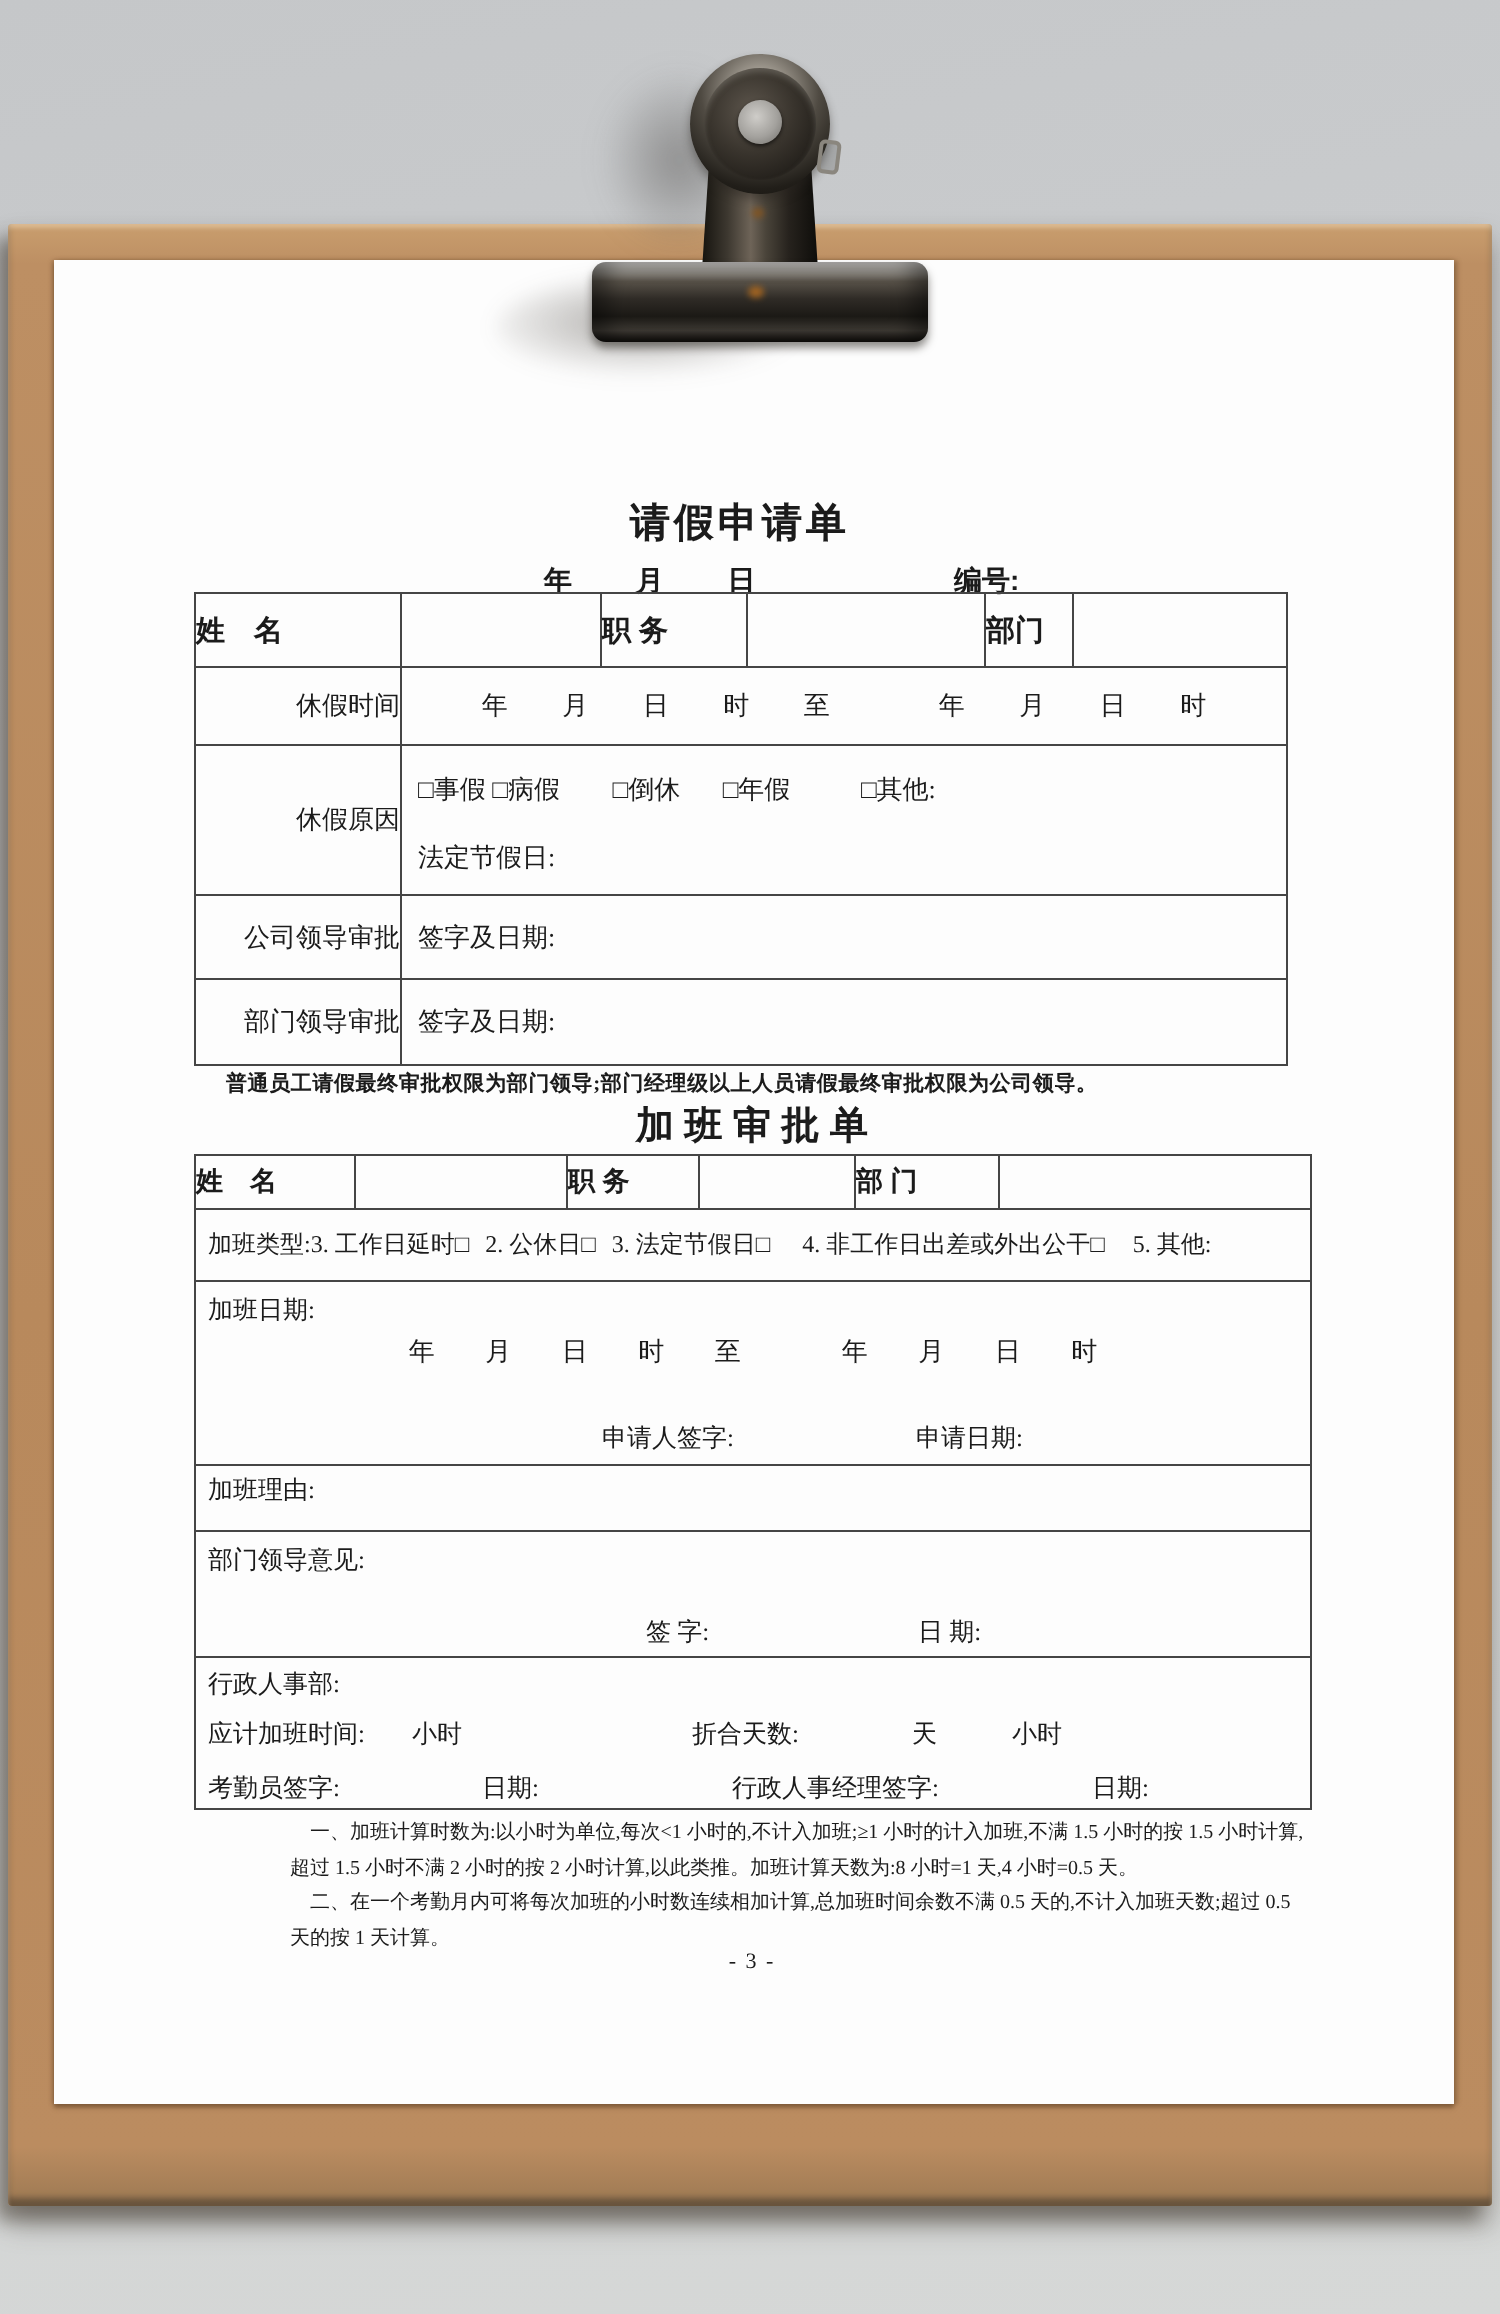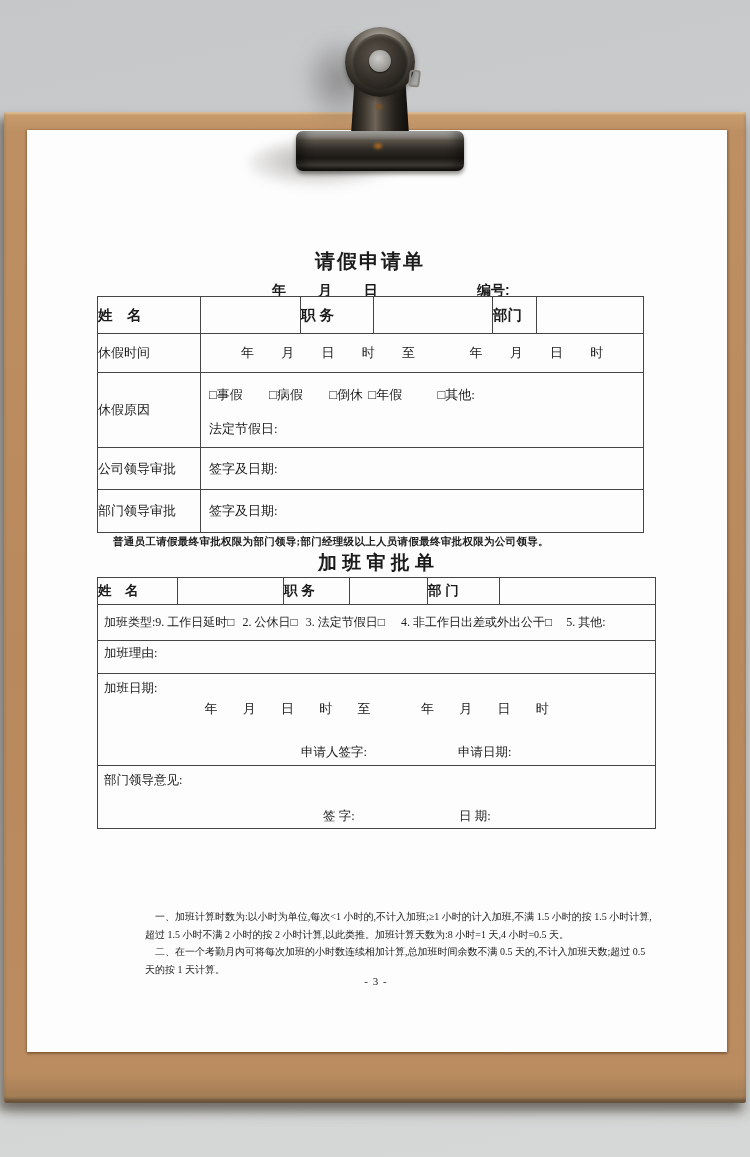--- a/index.html
+++ b/index.html
@@ -63,7 +63,7 @@
   td { border:1px solid #454545; vertical-align:middle; font-size:13px; position:relative; }
   .t1 { left:70px; top:166px; width:546px; }
   .t2 { left:70px; top:447px; width:558px; }
-  td.lbl { text-align:left; }
+  td.lbl { text-align:right; }
   td.lbl1 { text-align:left; font-size:14.5px; }
   .padcell { padding-left:8px; }
 

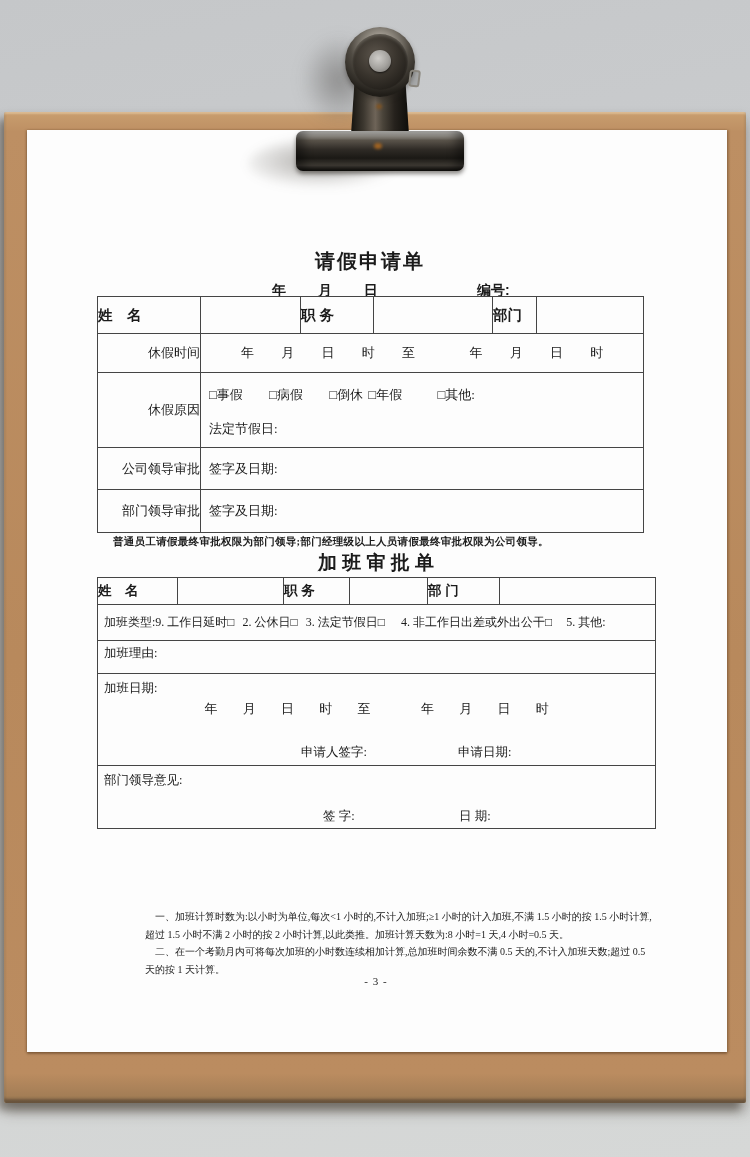--- a/index.html
+++ b/index.html
@@ -126,7 +126,7 @@
         <td class="lbl">休假原因</td>
         <td colspan="5">
           <span class="row3-line1">
-            <span class="opt" style="margin-right:23px">□事假</span>
+            <span class="opt" style="">□事假</span>
             <span class="opt" style="margin-right:23px">□病假</span>
             <span class="opt" style="margin-right:2px">□倒休</span>
             <span class="opt" style="margin-right:32px">□年假</span>

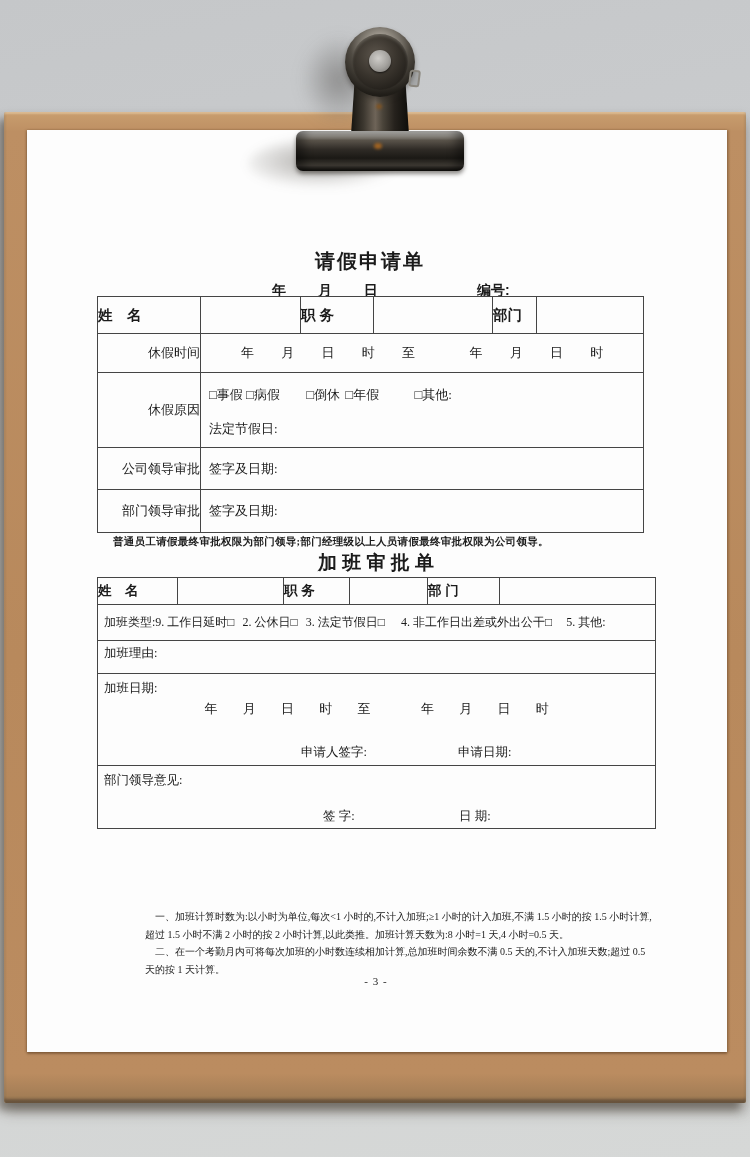--- a/index.html
+++ b/index.html
@@ -128,7 +128,7 @@
           <span class="row3-line1">
             <span class="opt" style="">□事假</span>
             <span class="opt" style="margin-right:23px">□病假</span>
-            <span class="opt" style="margin-right:2px">□倒休</span>
+            <span class="opt" style="margin-right:18px">□倒休</span>
             <span class="opt" style="margin-right:32px">□年假</span>
             <span class="opt">□其他:</span>
           </span>

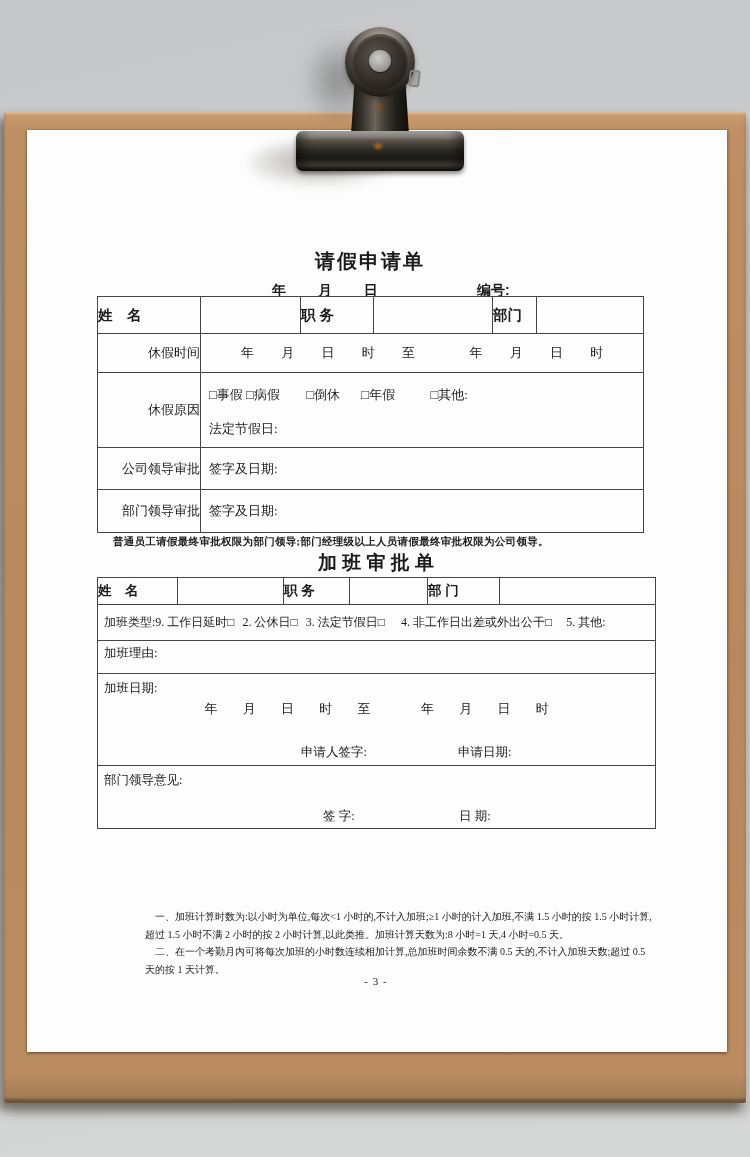--- a/index.html
+++ b/index.html
@@ -170,7 +170,7 @@
       </tr>
       <tr style="height:36px">
         <td colspan="6" class="type-cell">
-          <span>加班类型:</span><span class="opt" style="margin-right:8px">9. 工作日延时□</span><span class="opt" style="margin-right:8px">2. 公休日□</span><span class="opt" style="margin-right:16px">3. 法定节假日□</span><span class="opt" style="margin-right:14px">4. 非工作日出差或外出公干□</span><span class="opt">5. 其他:</span>
+          <span>加班类型:</span><span class="opt" style="margin-right:8px">3. 工作日延时□</span><span class="opt" style="margin-right:8px">2. 公休日□</span><span class="opt" style="margin-right:16px">3. 法定节假日□</span><span class="opt" style="margin-right:14px">4. 非工作日出差或外出公干□</span><span class="opt">5. 其他:</span>
         </td>
       </tr>
       <tr style="height:33px">

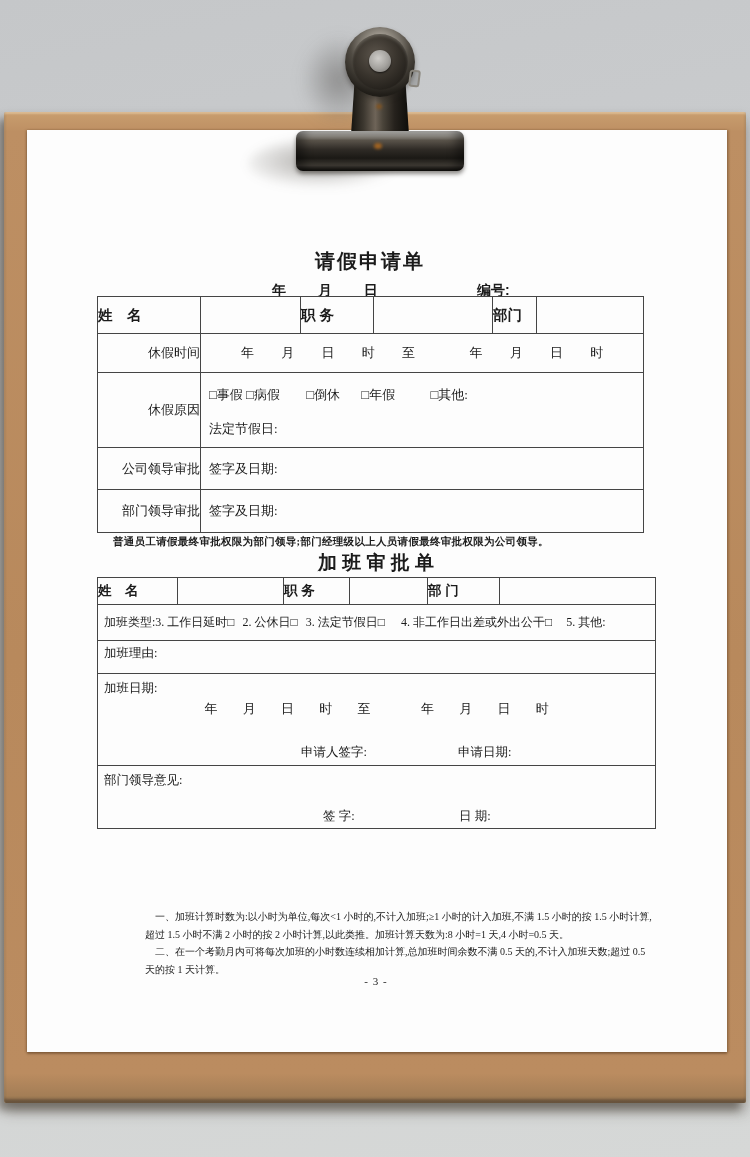--- a/index.html
+++ b/index.html
@@ -173,9 +173,6 @@
           <span>加班类型:</span><span class="opt" style="margin-right:8px">3. 工作日延时□</span><span class="opt" style="margin-right:8px">2. 公休日□</span><span class="opt" style="margin-right:16px">3. 法定节假日□</span><span class="opt" style="margin-right:14px">4. 非工作日出差或外出公干□</span><span class="opt">5. 其他:</span>
         </td>
       </tr>
-      <tr style="height:33px">
-        <td colspan="6" class="reason-cell">加班理由:</td>
-      </tr>
       <tr style="height:92px">
         <td colspan="6">
           <span class="date-row-label">加班日期:</span>
@@ -183,6 +180,9 @@
           <span class="sp" style="left:203px; top:70px">申请人签字:</span>
           <span class="sp" style="left:360px; top:70px">申请日期:</span>
         </td>
+      </tr>
+      <tr style="height:33px">
+        <td colspan="6" class="reason-cell">加班理由:</td>
       </tr>
       <tr style="height:63px">
         <td colspan="6">

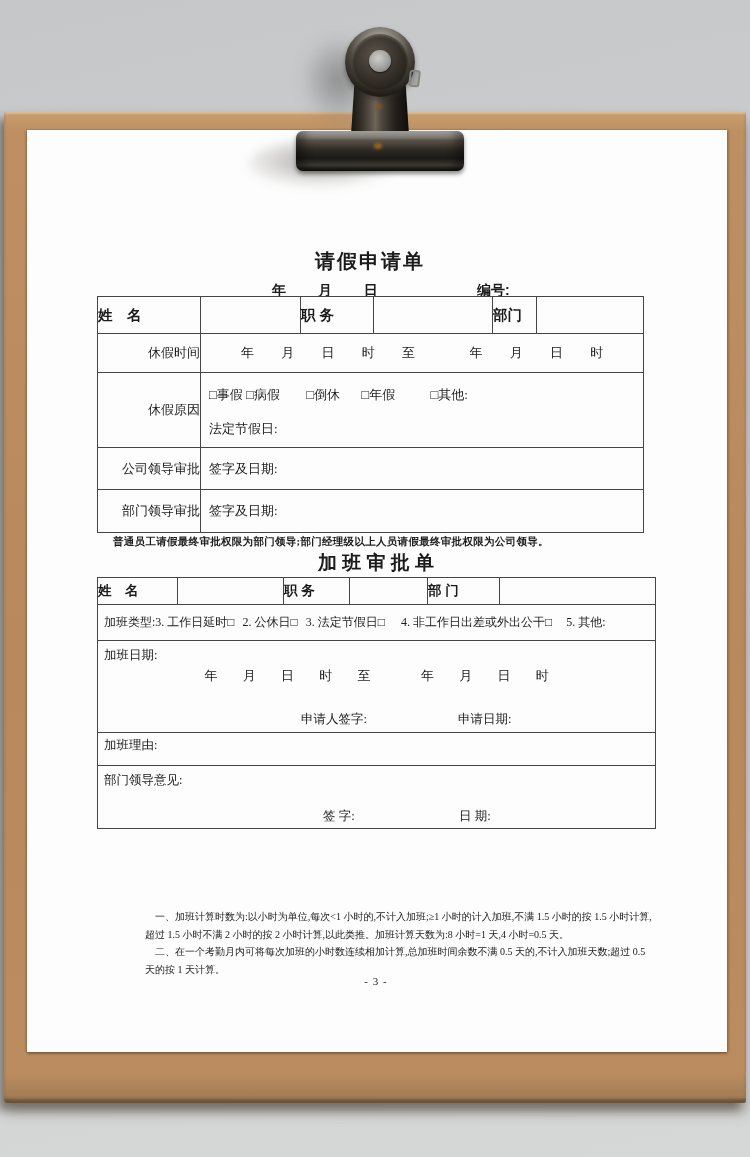--- a/index.html
+++ b/index.html
@@ -191,6 +191,20 @@
           <span class="sp" style="left:361px; top:42px">日 期:</span>
         </td>
       </tr>
+      <tr style="height:76px">
+        <td colspan="6">
+          <span class="sp" style="left:6px; top:5px">行政人事部:</span>
+          <span class="sp" style="left:6px; top:30px">应计加班时间:</span>
+          <span class="sp" style="left:108px; top:30px">小时</span>
+          <span class="sp" style="left:248px; top:30px">折合天数:</span>
+          <span class="sp" style="left:358px; top:30px">天</span>
+          <span class="sp" style="left:408px; top:30px">小时</span>
+          <span class="sp" style="left:6px; top:57px">考勤员签字:</span>
+          <span class="sp" style="left:143px; top:57px">日期:</span>
+          <span class="sp" style="left:268px; top:57px">行政人事经理签字:</span>
+          <span class="sp" style="left:448px; top:57px">日期:</span>
+        </td>
+      </tr>
     </tbody>
       </table>
 

